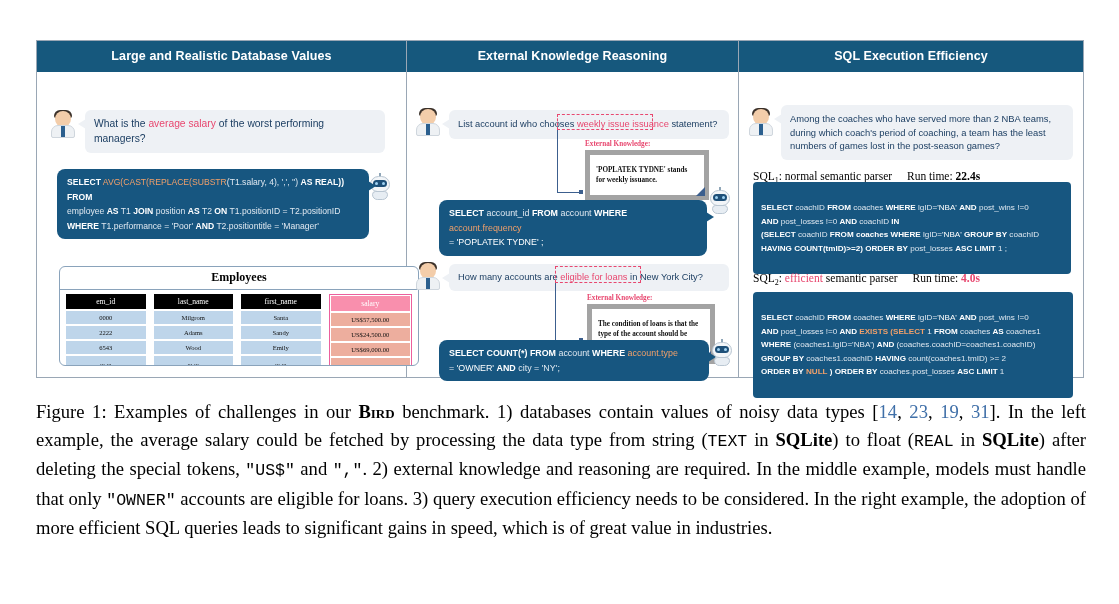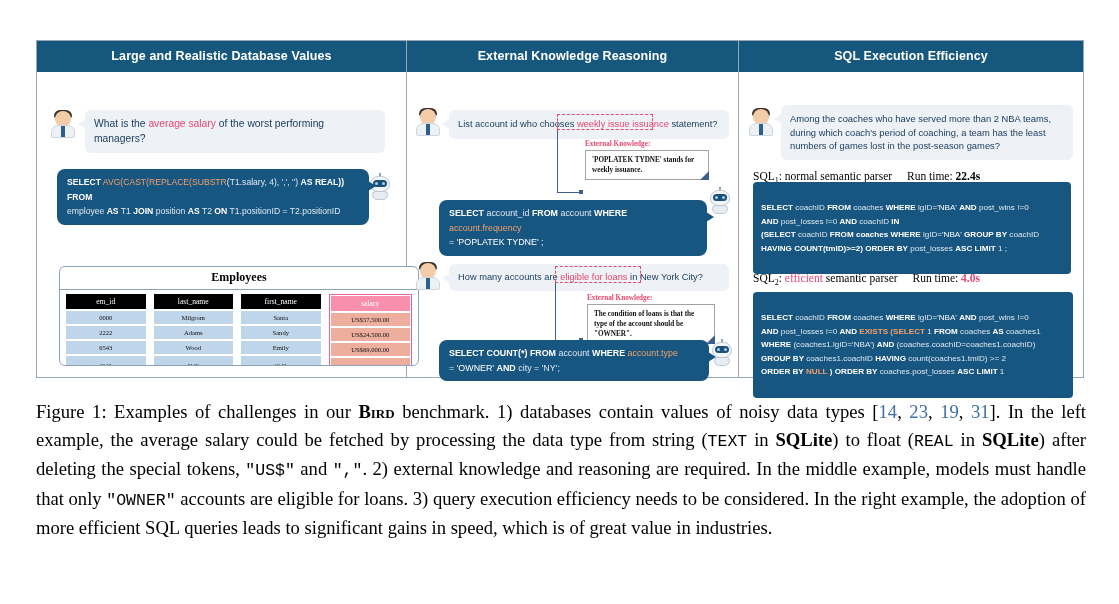--- a/index.html
+++ b/index.html
@@ -174,14 +174,14 @@
   }
   .ek-box {
     position: relative;
-    border: 1px solid #a3a3a3;
+    border: 5px solid #a3a3a3;
     background: #ffffff;
     font-family: "Liberation Serif", serif;
     font-weight: bold;
     font-size: 7.2px;
     color: #111;
     line-height: 10px;
-    padding: 4px 6px;
+    padding: 10px 6px;
     box-sizing: border-box;
   }
   .ek-box::after {

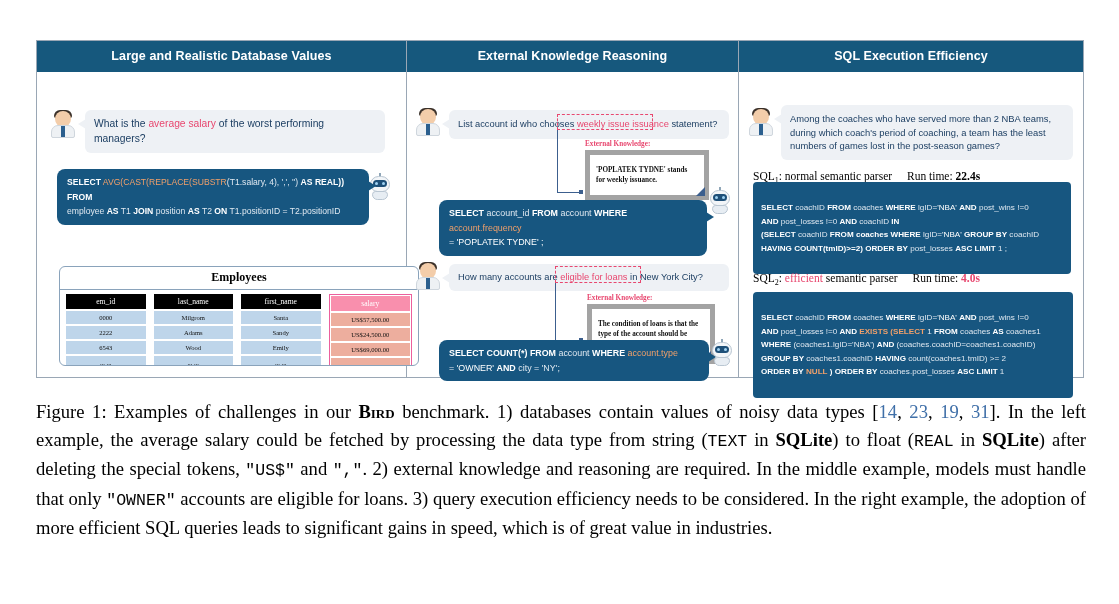--- a/index.html
+++ b/index.html
@@ -342,6 +342,7 @@
         <div class="sql-bubble tail-r" style="left:20px; top:97px; width:312px;">
           <div><span class="kw">SELECT</span> <span class="orng">AVG(CAST(REPLACE(SUBSTR</span><span class="plain">(T1.salary, 4), ',', '')</span> <span class="kw">AS REAL))</span> <span class="kw">FROM</span></div>
           <div><span class="plain">employee</span> <span class="kw">AS</span> <span class="plain">T1</span> <span class="kw">JOIN</span> <span class="plain">position</span> <span class="kw">AS</span> <span class="plain">T2</span> <span class="kw">ON</span> <span class="plain">T1.positionID = T2.positionID</span></div>
+          <div><span class="kw">WHERE</span> <span class="plain">T1.performance = 'Poor'</span> <span class="kw">AND</span> <span class="plain">T2.positiontitle = 'Manager'</span></div>
         </div>
 
         <div class="rdb-label" style="left:31px; top:176px;margin-top:27px;">Reasoned Database:</div>

